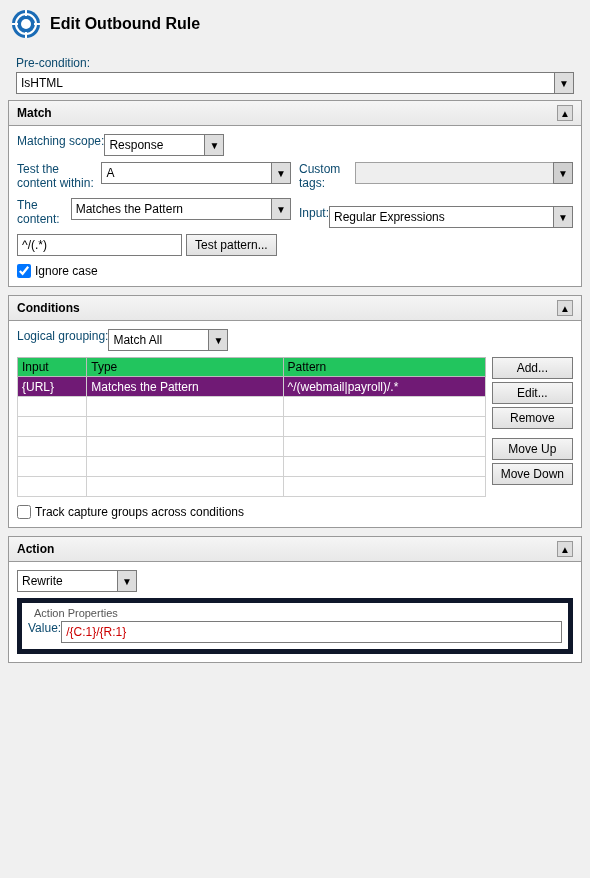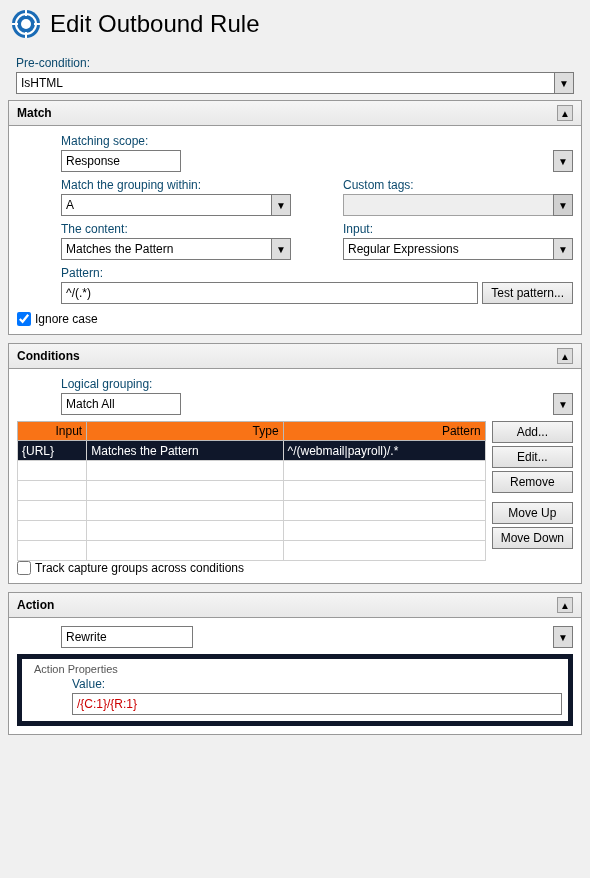--- a/index.html
+++ b/index.html
@@ -23,8 +23,8 @@
       height: 32px;
     }
     .page-title {
-      font-size: 24px;
-      font-weight: normal;
+      font-size: 16px;
+      font-weight: bold;
     }
     .page-content {
       padding: 4px 8px;

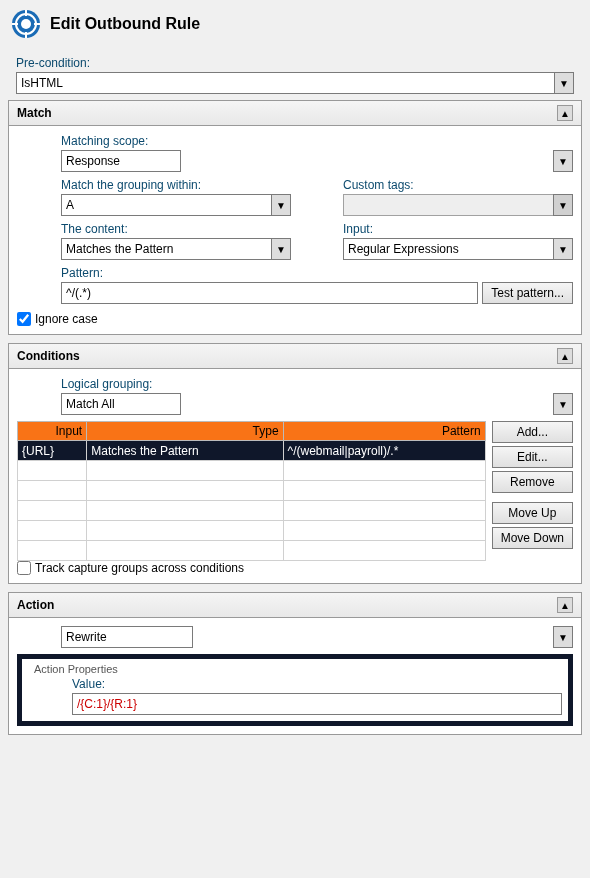--- a/index.html
+++ b/index.html
@@ -107,8 +107,7 @@
     }
     .col {
       display: flex;
-      flex-direction: column;
-      margin-left: 44px;
+      flex-direction: row;
     }
     .precondition-section {
       padding: 0 8px 6px 8px;

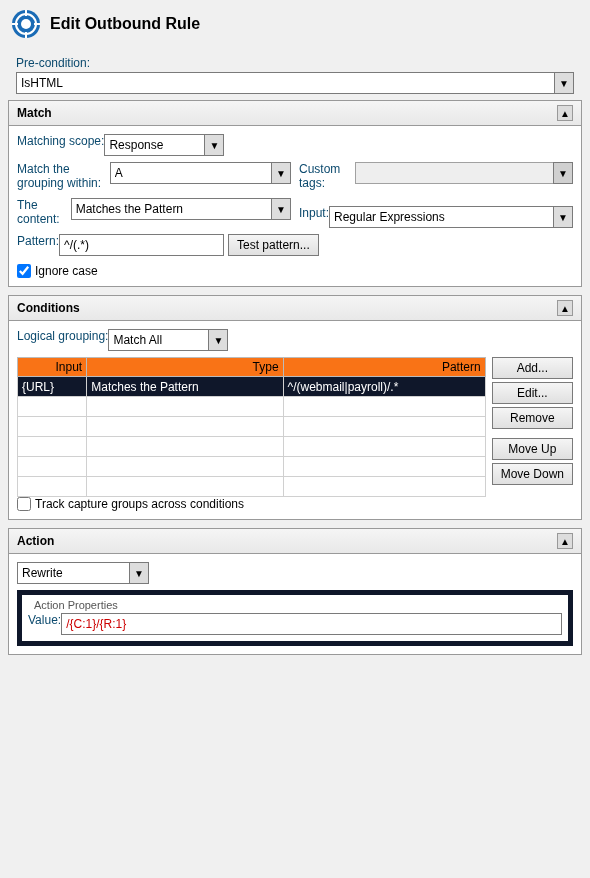--- a/index.html
+++ b/index.html
@@ -261,7 +261,7 @@
 
       <div class="row spacing-bottom">
         <div class="col" style="flex:1">
-          <div class="label">Match the grouping within:</div>
+          <div class="label">Test the content within:</div>
           <div class="full-select-wrapper">
             <select style="width:100%;padding-right:22px">
               <option>A</option>

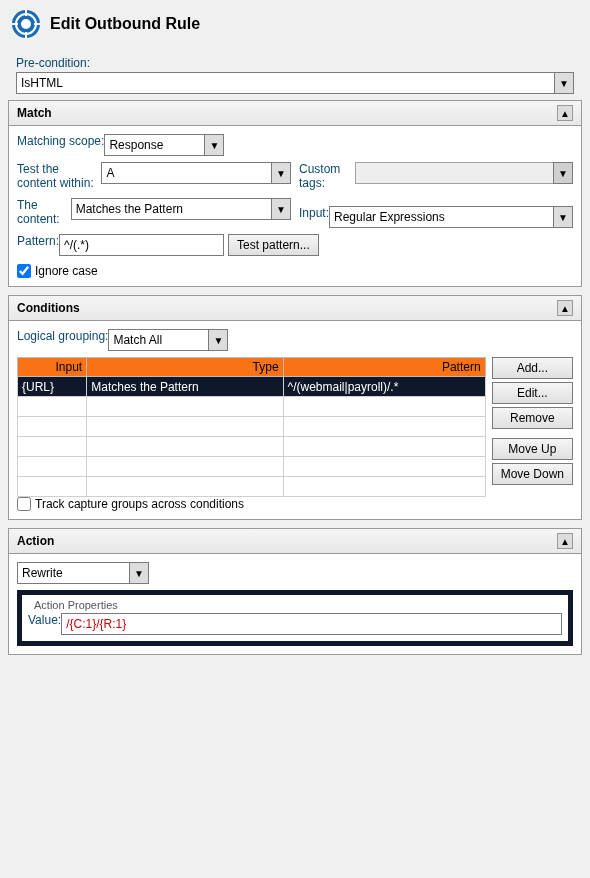--- a/index.html
+++ b/index.html
@@ -311,7 +311,6 @@
       </div>
 
       <div class="col spacing-bottom">
-        <div class="label">Pattern:</div>
         <div class="pattern-row">
           <input type="text" style="flex: 1 1 0%;" value="^/(.*)">
           <button class="btn">Test pattern...</button>

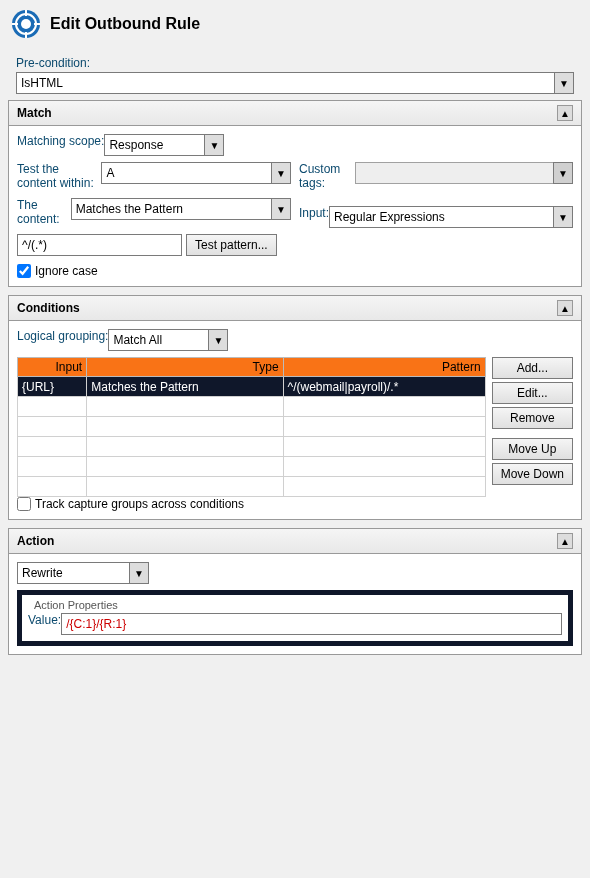--- a/index.html
+++ b/index.html
@@ -158,10 +158,10 @@
       font-size: 12px;
     }
     .conditions-table th {
-      background: #f97316;
+      background: #22c55e;
       border: 1px solid #bbb;
       padding: 2px 4px;
-      text-align: right;
+      text-align: left;
       font-weight: normal;
     }
     .conditions-table td {

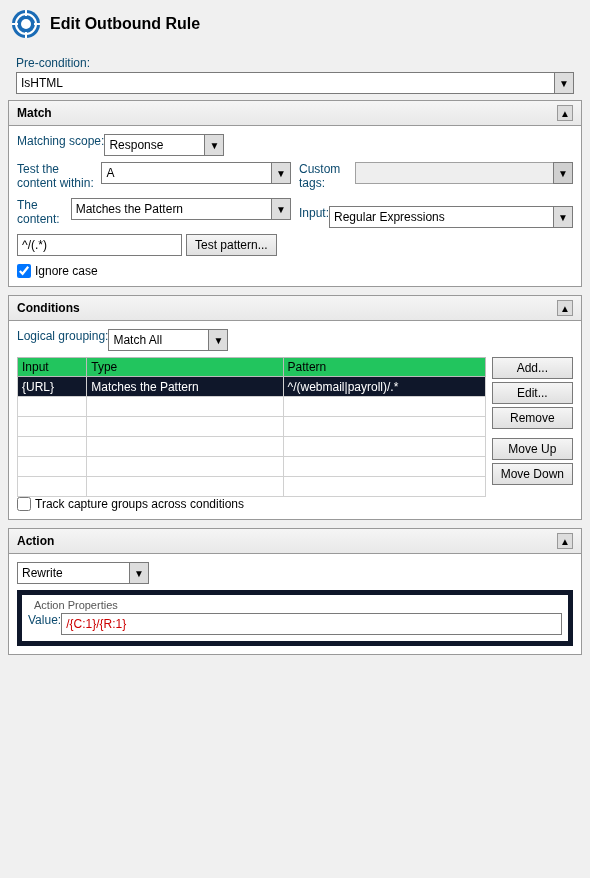--- a/index.html
+++ b/index.html
@@ -170,7 +170,7 @@
       height: 20px;
     }
     .conditions-table tr.selected td {
-      background: #0f172a;
+      background: #701a75;
       color: #fff;
     }
     .conditions-area {

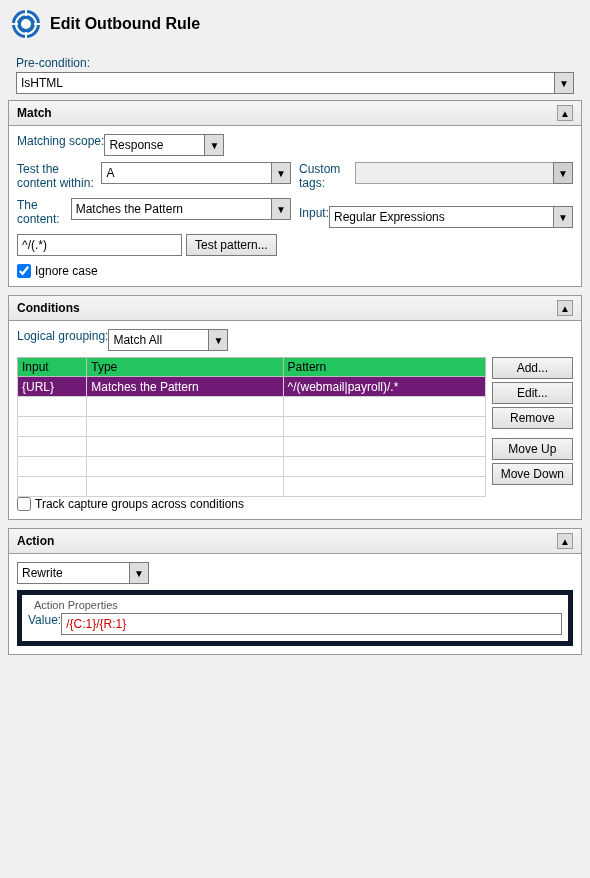--- a/index.html
+++ b/index.html
@@ -210,6 +210,7 @@
       margin-bottom: 6px;
     }
     .track-row {
+      margin-top: 8px;
       display: flex;
       align-items: center;
       gap: 4px;

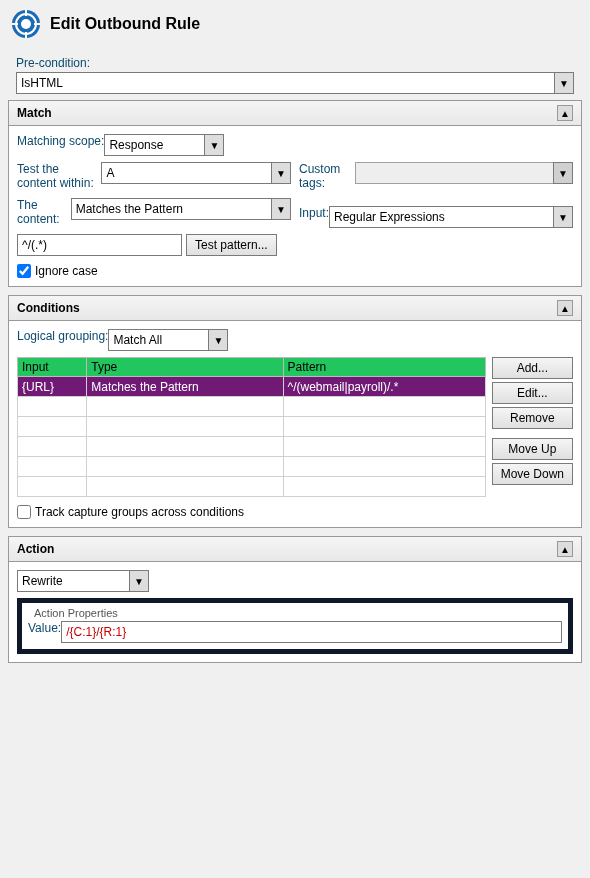--- a/index.html
+++ b/index.html
@@ -411,7 +411,7 @@
     <div class="section-body">
       <div class="col spacing-bottom">
         <div class="select-wrapper">
-          <select style="width:132px">
+          <select style="width:120px">
             <option>Rewrite</option>
             <option>Redirect</option>
             <option>CustomResponse</option>

